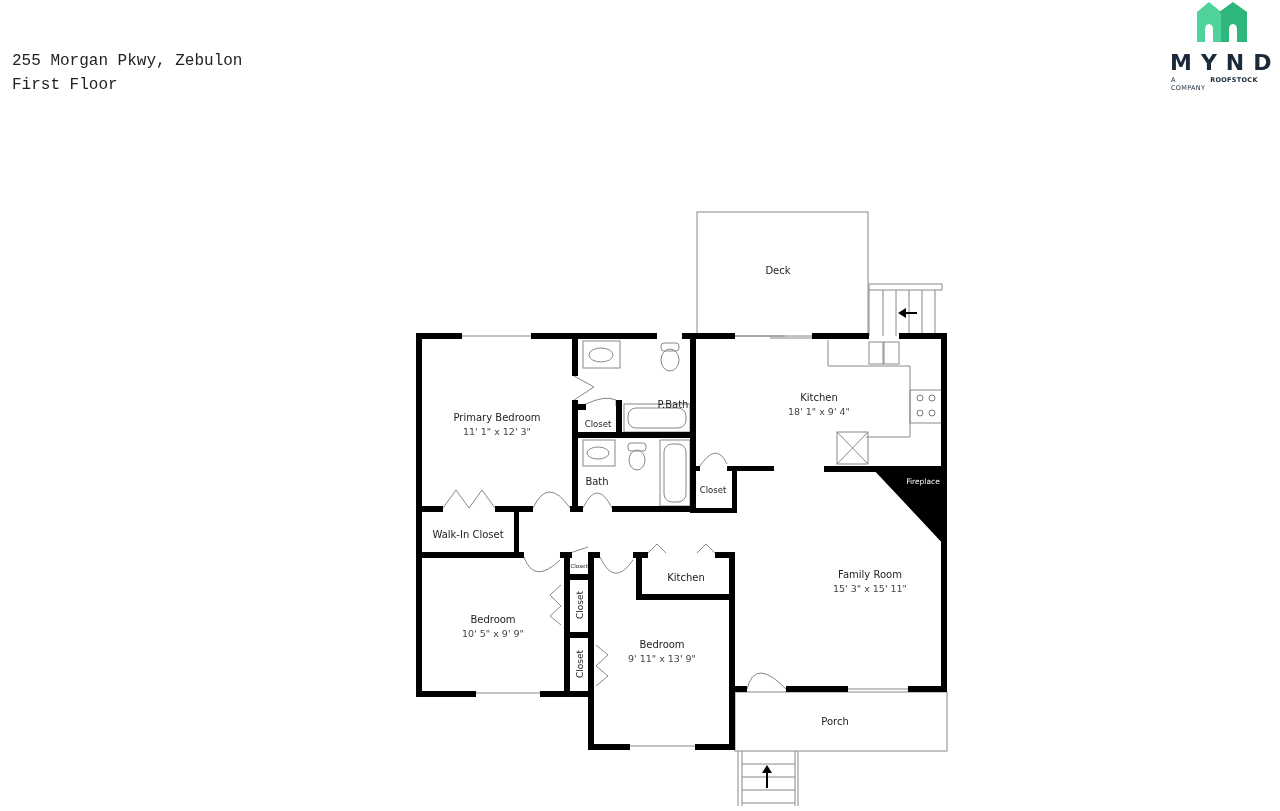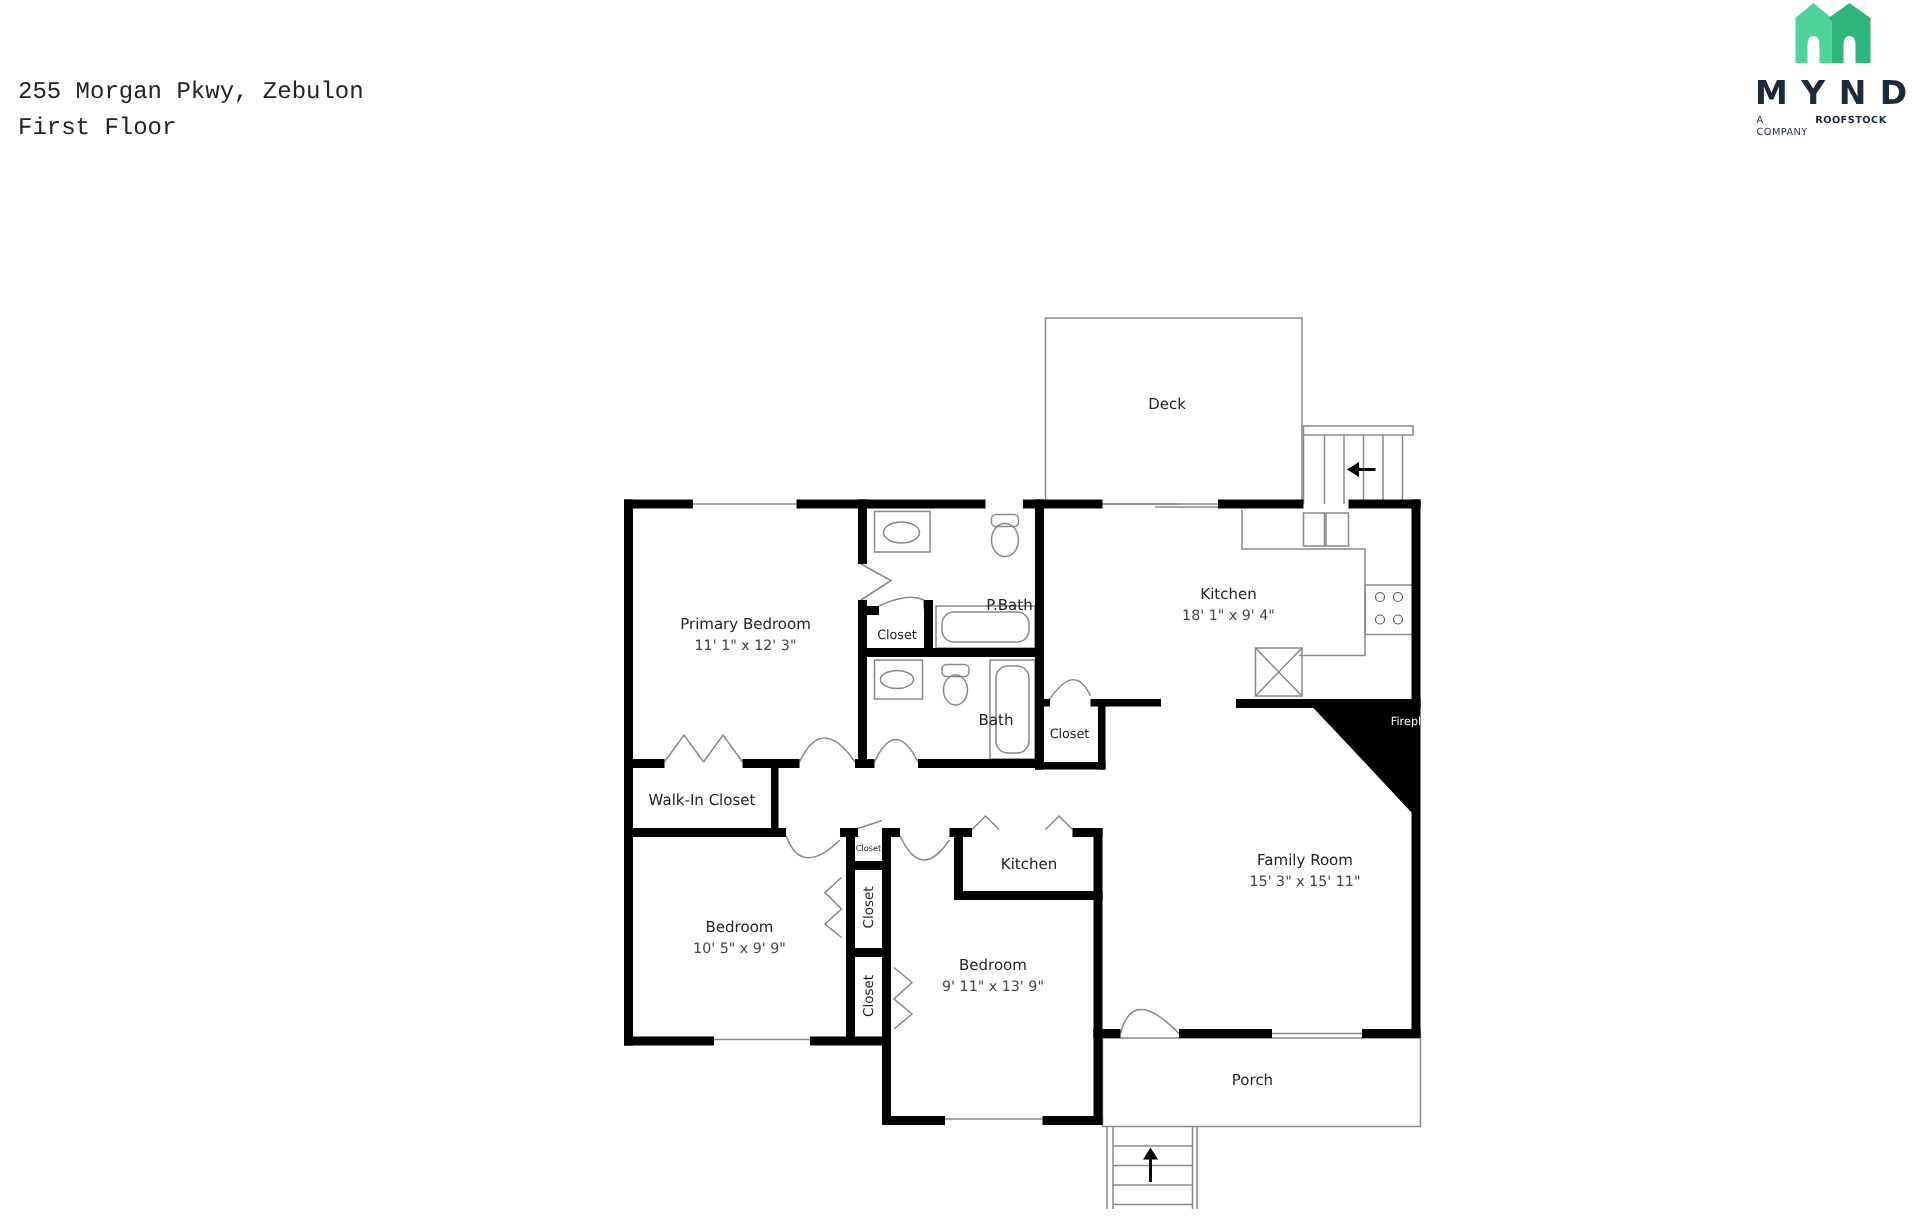--- a/index.html
+++ b/index.html
@@ -184,7 +184,7 @@
 <div class="lbl" style="left:497px;top:424px;"><span>Primary Bedroom</span><span class="dim">11' 1" x 12' 3"</span></div>
 <div class="lbl" style="left:637px;top:404px;margin-left:36px;"><span>P.Bath</span></div>
 <div class="lbl sm" style="left:598px;top:424px;"><span>Closet</span></div>
-<div class="lbl" style="left:664px;top:481px;"><span>Bath</span></div>
+<div class="lbl" style="left:597px;top:481px;"><span>Bath</span></div>
 <div class="lbl" style="left:819px;top:404px;"><span>Kitchen</span><span class="dim">18' 1" x 9' 4"</span></div>
 <div class="lbl sm" style="left:713px;top:490px;"><span>Closet</span></div>
 <div class="lbl fp" style="left:944px;top:481px;"><span>Fireplace</span></div>

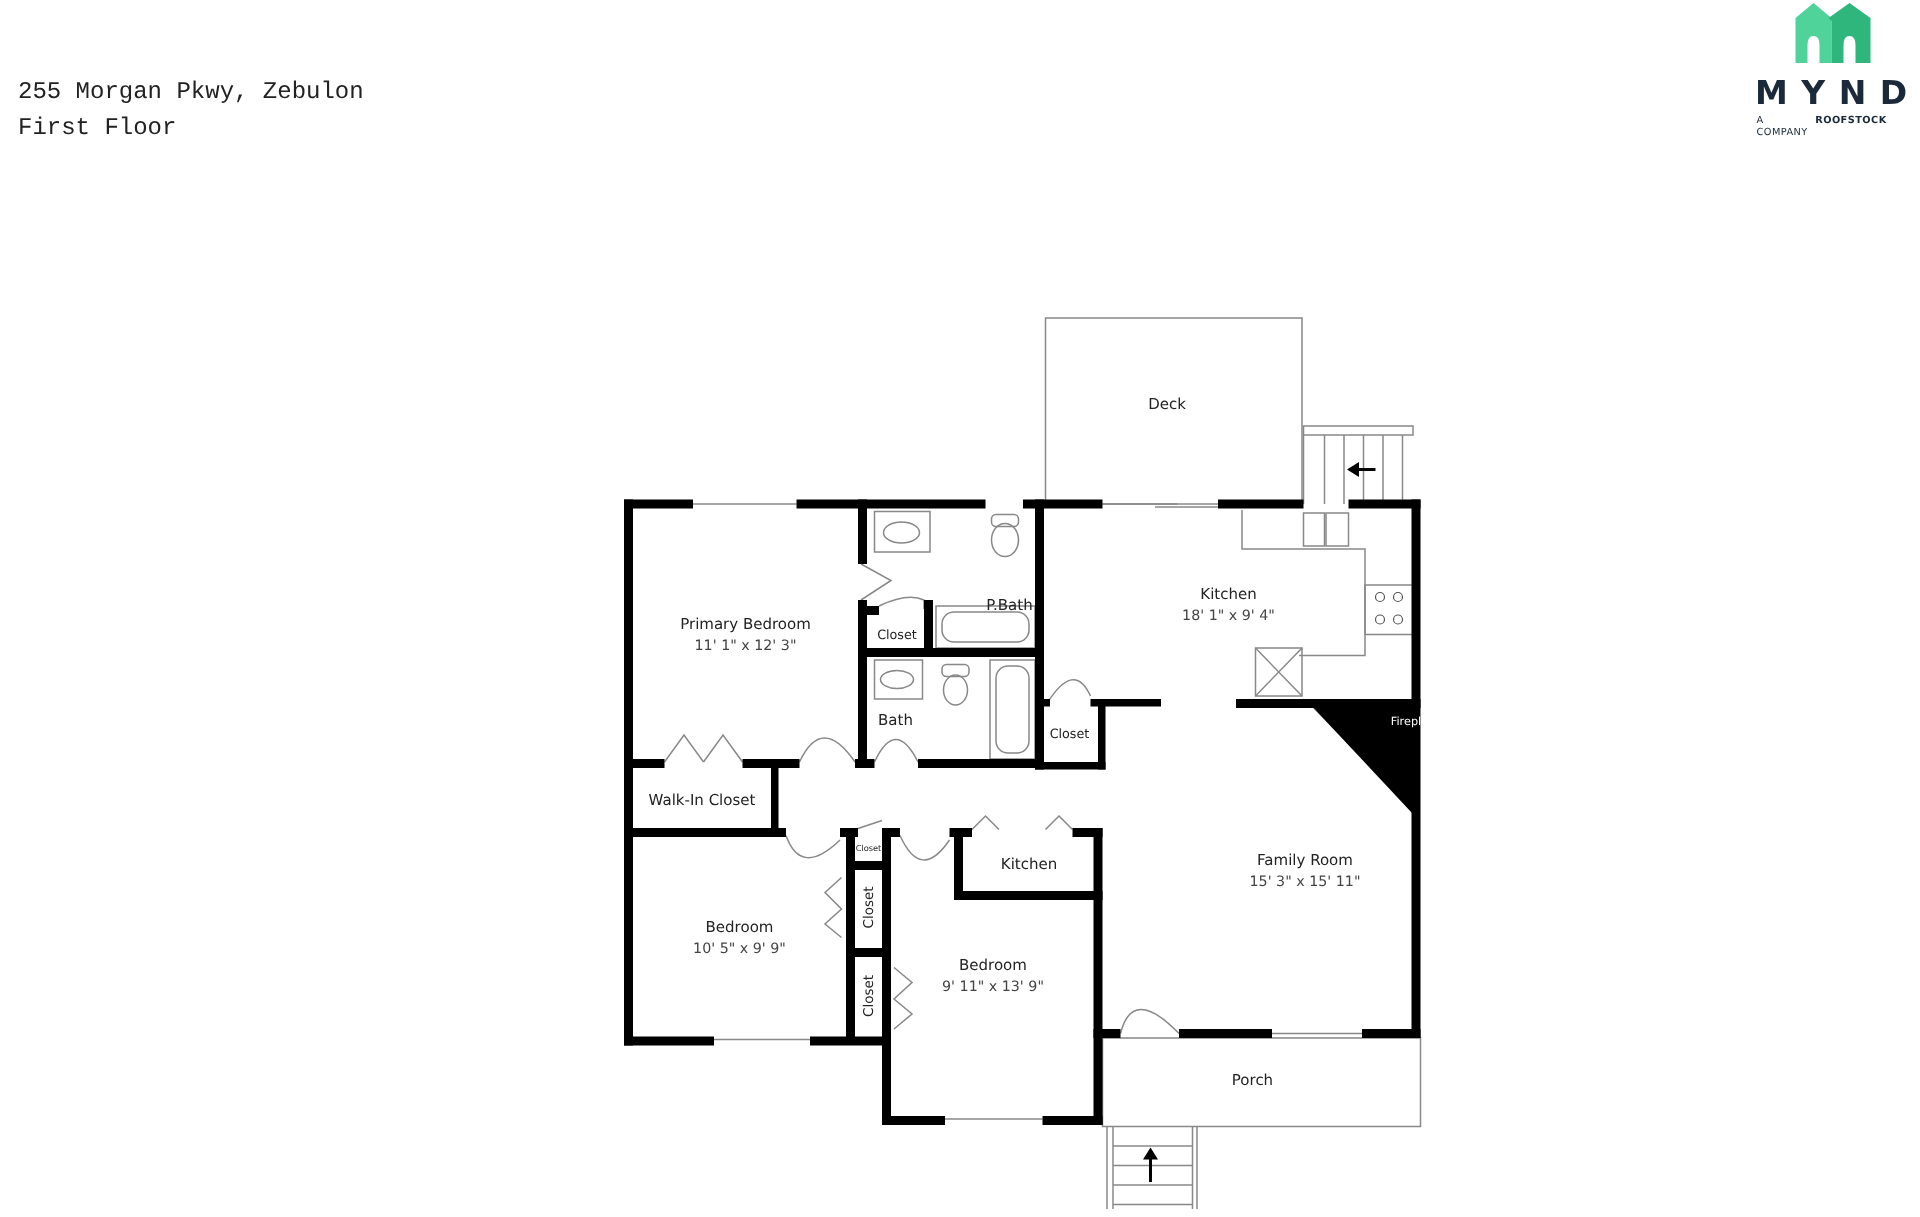--- a/index.html
+++ b/index.html
@@ -187,7 +187,7 @@
 <div class="lbl" style="left:597px;top:481px;"><span>Bath</span></div>
 <div class="lbl" style="left:819px;top:404px;"><span>Kitchen</span><span class="dim">18' 1" x 9' 4"</span></div>
 <div class="lbl sm" style="left:713px;top:490px;"><span>Closet</span></div>
-<div class="lbl fp" style="left:944px;top:481px;"><span>Fireplace</span></div>
+<div class="lbl fp" style="left:923px;top:481px;"><span>Fireplace</span></div>
 <div class="lbl" style="left:468px;top:534px;"><span>Walk-In Closet</span></div>
 <div class="lbl xs" style="left:579px;top:566px;"><span>Closet</span></div>
 <div class="lbl" style="left:686px;top:577px;"><span>Kitchen</span></div>

